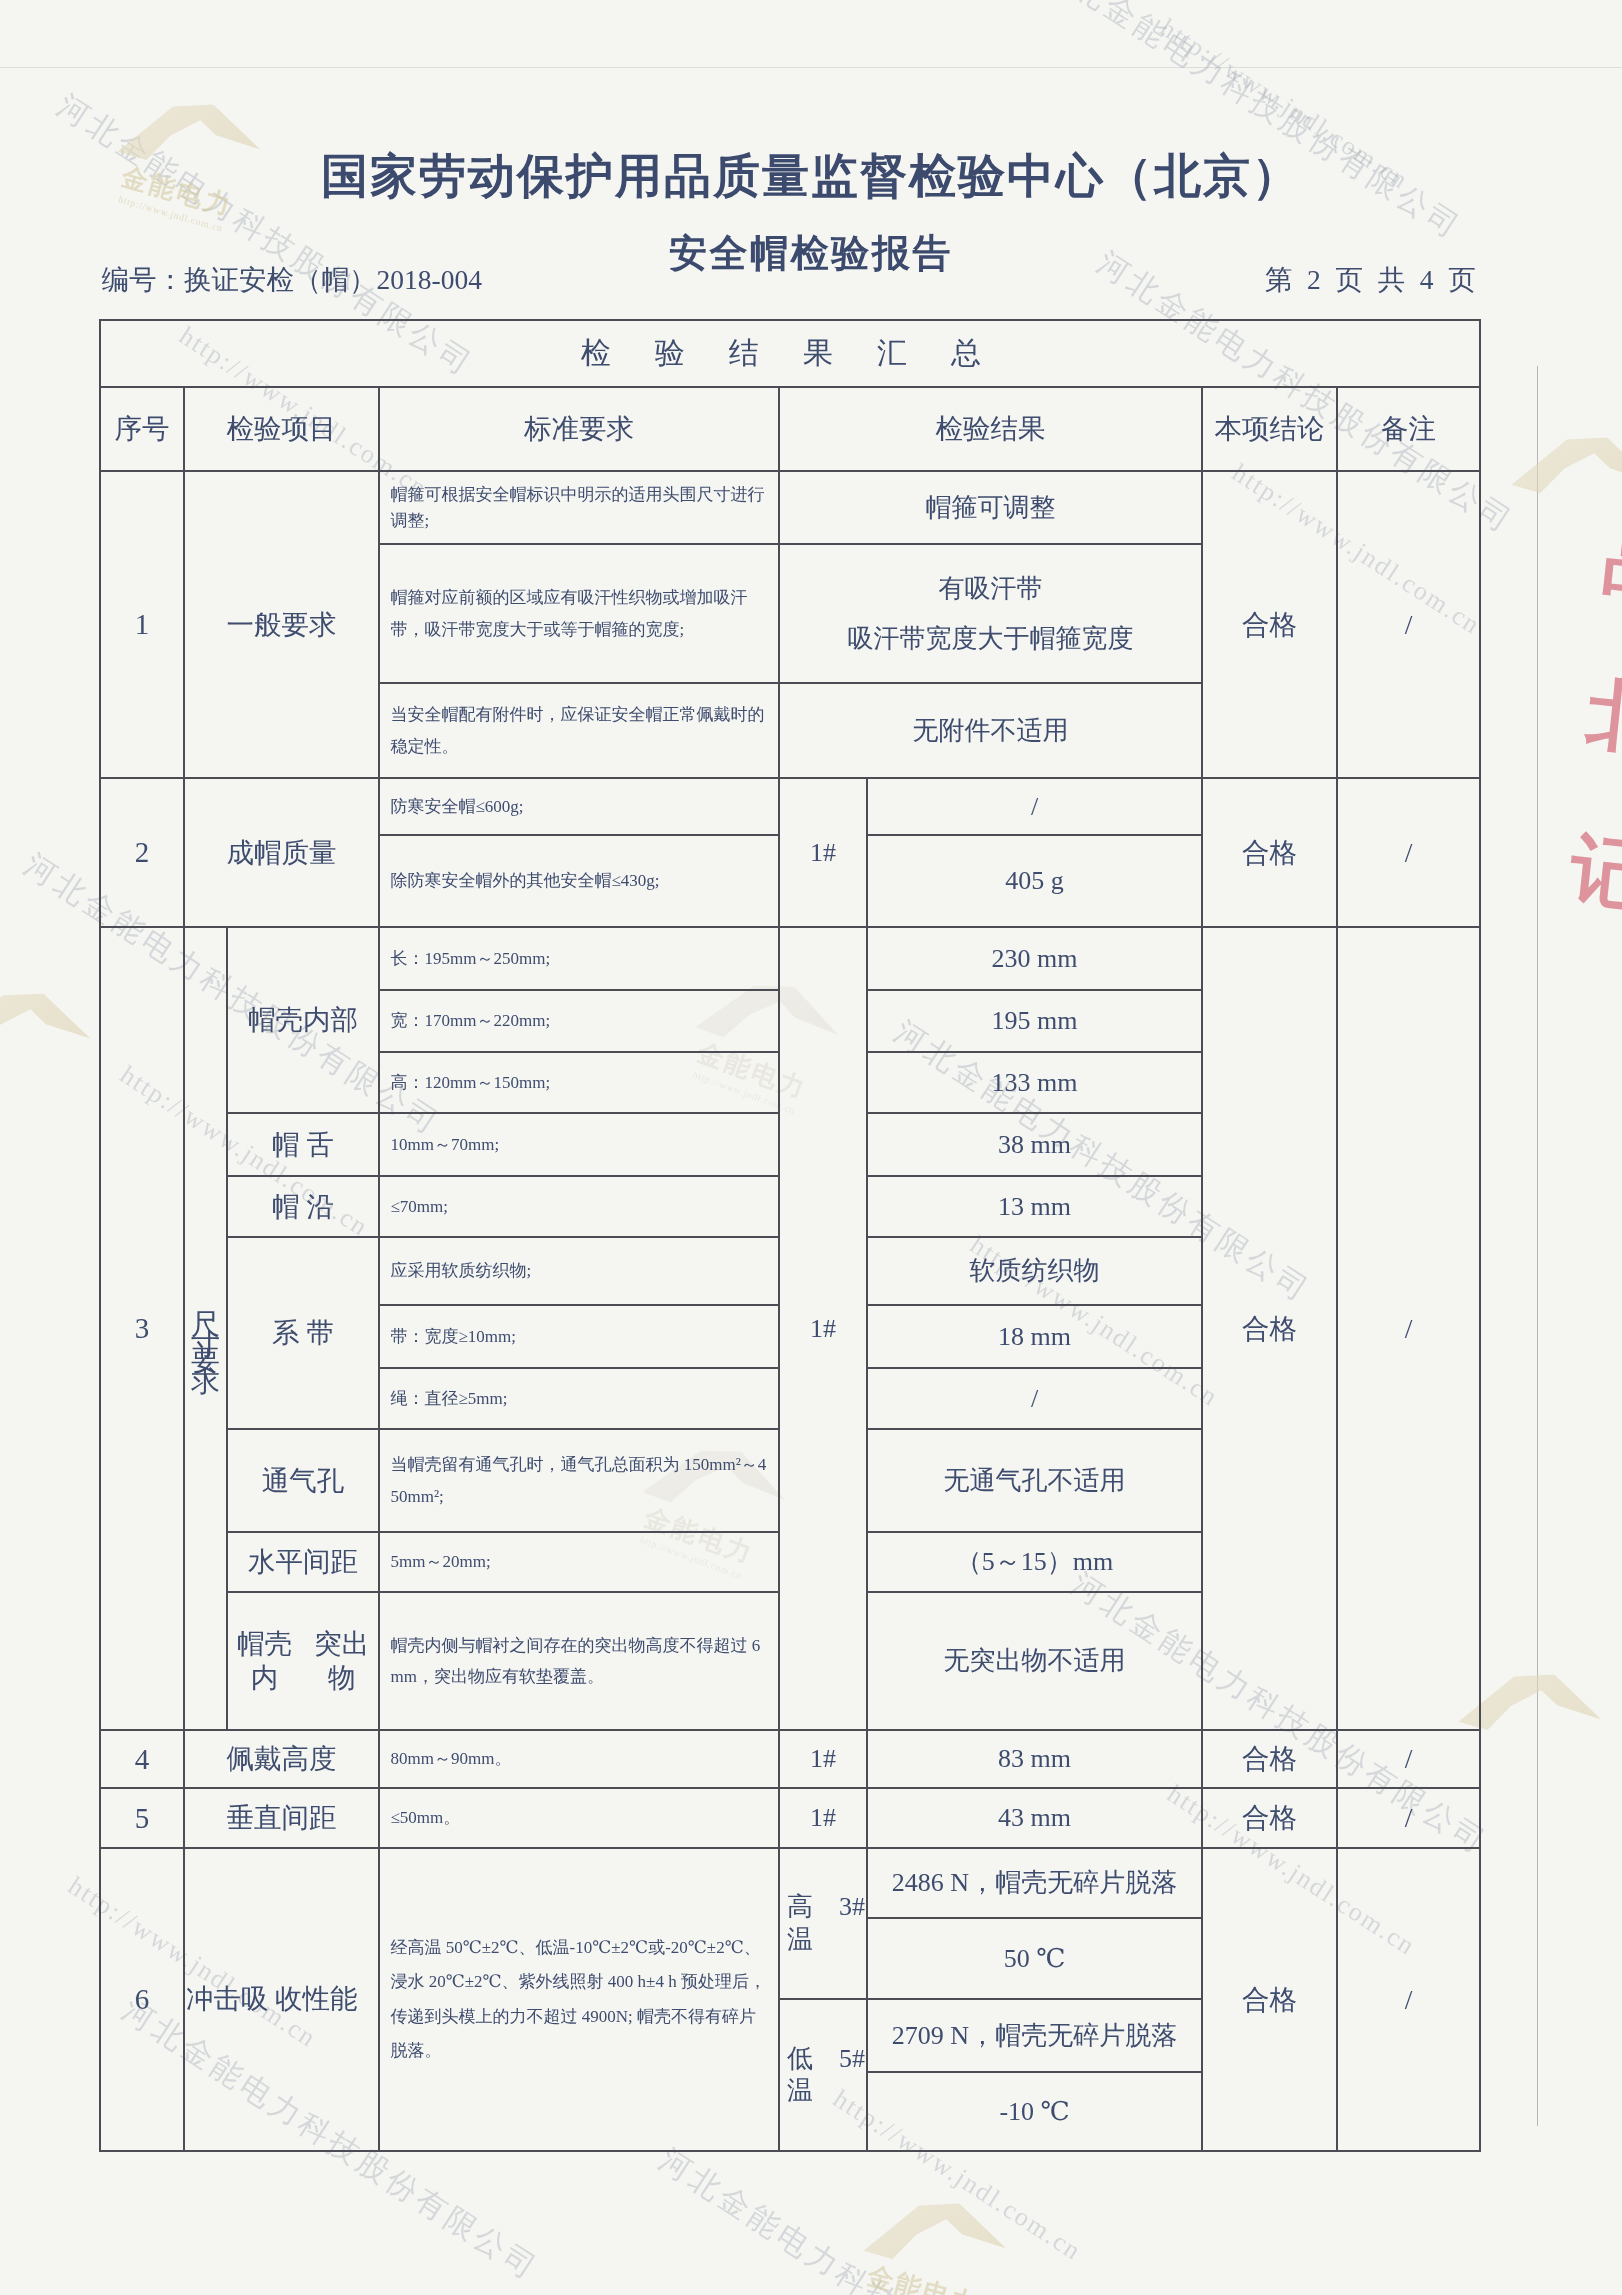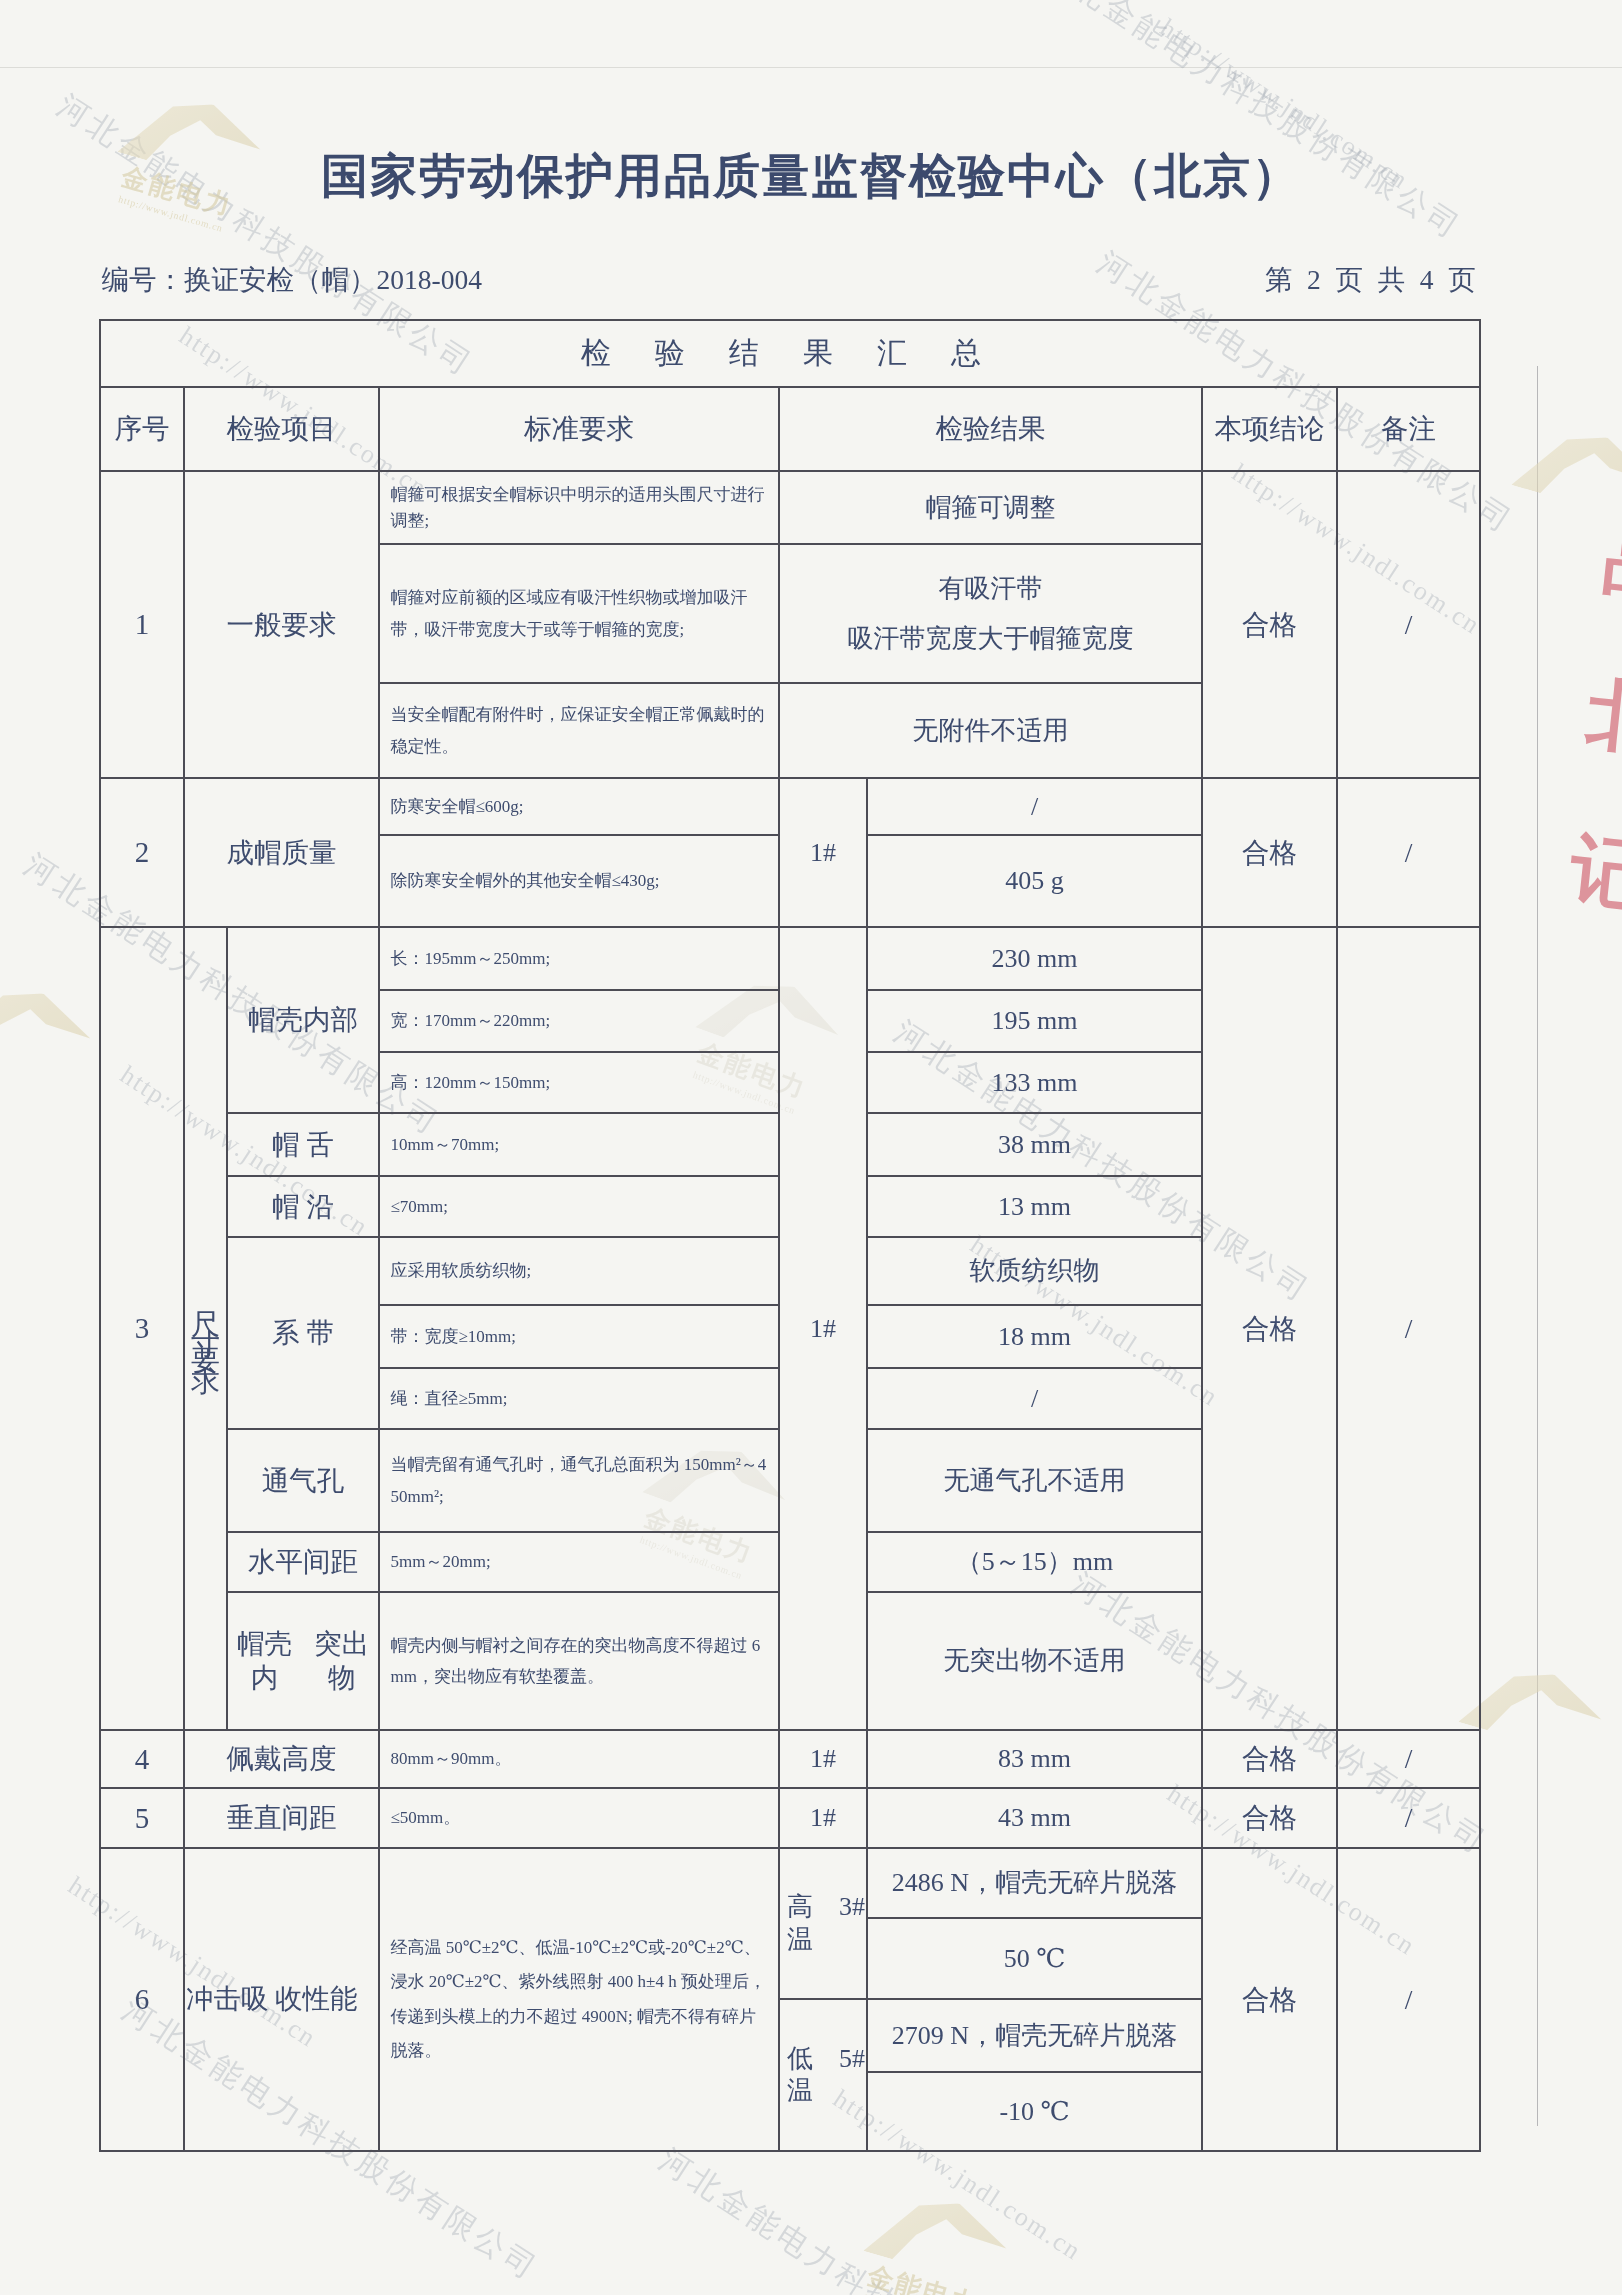--- a/index.html
+++ b/index.html
@@ -123,6 +123,7 @@
   </div>
 
   <div class="center-name">国家劳动保护用品质量监督检验中心（北京）</div>
+  <div class="report-title">安全帽检验报告</div>
   <div class="meta-line">
     <span class="report-no">编号：换证安检（帽）2018-004</span>
     <span class="page-ind">第 2 页 共 4 页</span>

